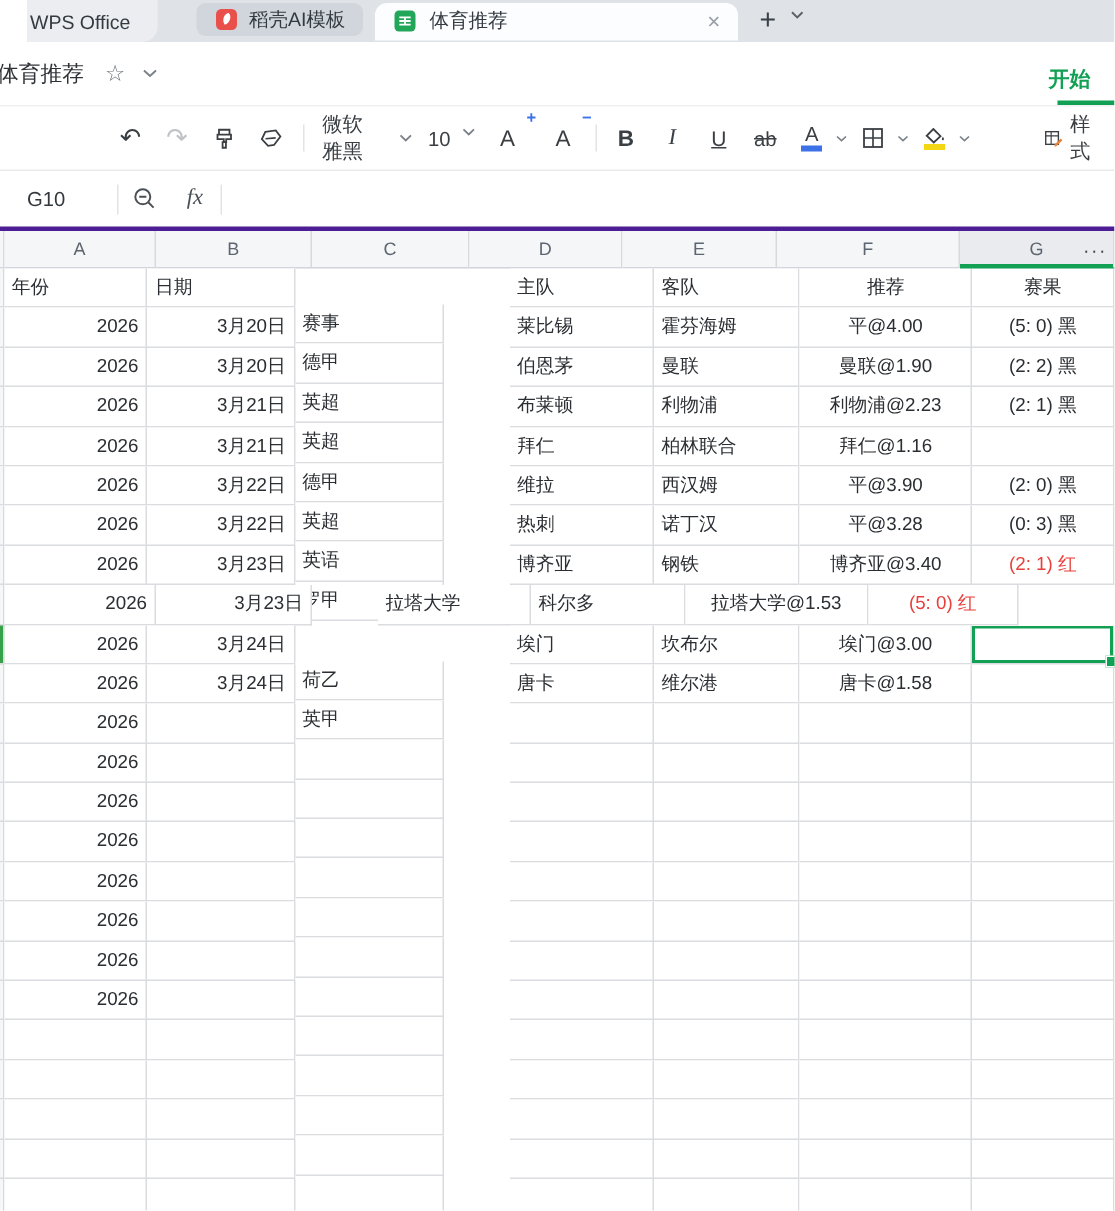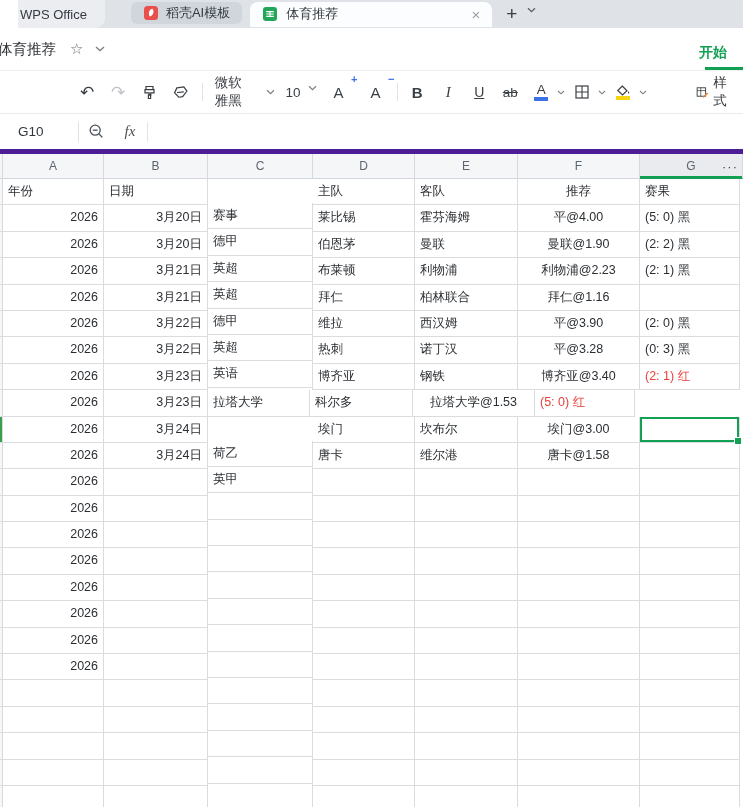--- a/index.html
+++ b/index.html
@@ -56,7 +56,7 @@
   .chevbtn{margin:0 6px 0 -4px;}
 
   
-  .formulabar{height:40px; background:#fff; border-bottom:5px solid #4c1d95; display:flex; align-items:center;}
+  .formulabar{height:40px; background:#fff; border-bottom:3px solid #4c1d95; display:flex; align-items:center;}
   .cellref{width:78px; padding-left:18px; font-size:13.5px; color:#33383d;}
   .fsep{width:1px; height:20px; background:#e1e3e6;}
   .fbtn{display:flex; align-items:center; justify-content:center; width:34px; height:24px; color:#4a5056;}

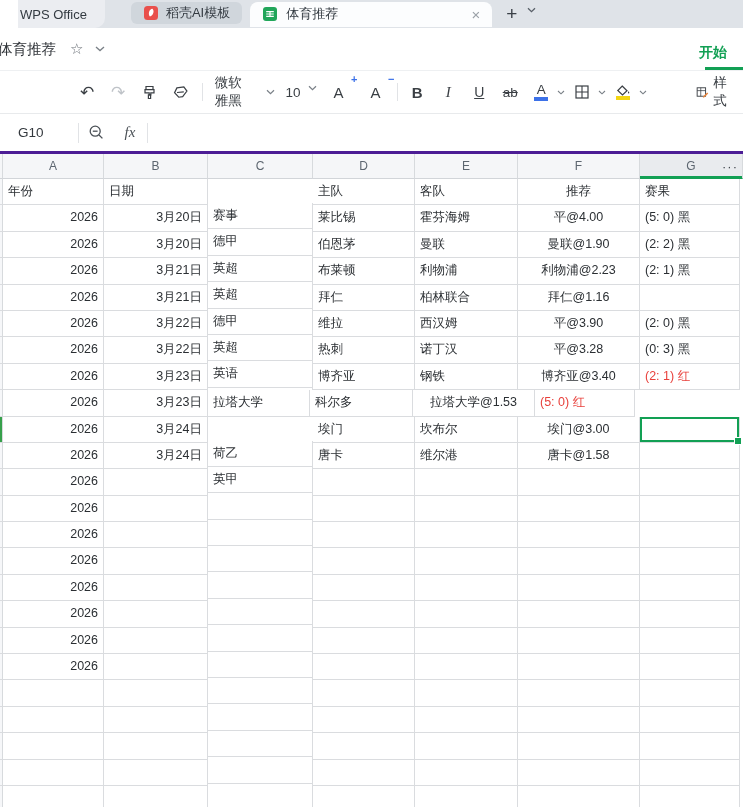--- a/index.html
+++ b/index.html
@@ -76,7 +76,7 @@
   .stub.active-row{background:#37a04b;}
   .cell{height:100%; padding:0 5px; font-size:12.5px; color:var(--ink); line-height:25px; white-space:nowrap; overflow:hidden; border-right:1px solid var(--grid); border-bottom:1px solid var(--grid); background:#fff;}
   .c0{width:3px;}
-  .c1{width:101px;} .c2{width:104px;} .c3{width:105px;margin-top:24px;} .c4{width:102px;}
+  .c1{width:101px;} .c2{width:104px;} .c3{width:105px;margin-top:24px;} .c4{width:102px;margin-left:44px;}
   .c5{width:103px;} .c6{width:122px;text-align:center;} .c7{width:100px;}
   .chw1{width:101px;} .chw2{width:104px;} .chw3{width:105px;} .chw4{width:102px;}
   .chw5{width:103px;} .chw6{width:122px;} .chw7{width:103px;}

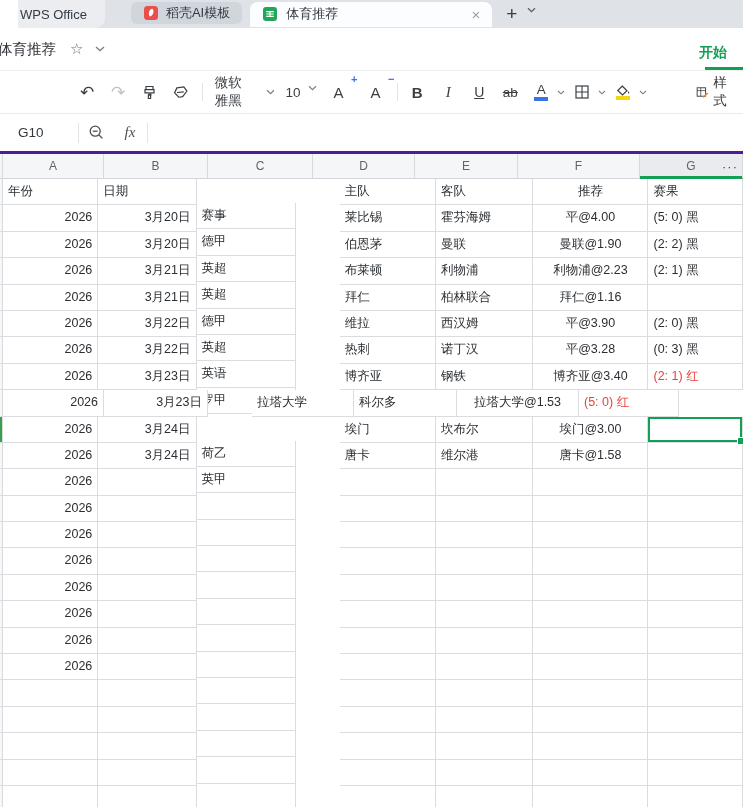--- a/index.html
+++ b/index.html
@@ -77,7 +77,7 @@
   .cell{height:100%; padding:0 5px; font-size:12.5px; color:var(--ink); line-height:25px; white-space:nowrap; overflow:hidden; border-right:1px solid var(--grid); border-bottom:1px solid var(--grid); background:#fff;}
   .c0{width:3px;}
   .c1{width:101px;} .c2{width:104px;} .c3{width:105px;margin-top:24px;} .c4{width:102px;margin-left:44px;}
-  .c5{width:103px;} .c6{width:122px;text-align:center;} .c7{width:100px;}
+  .c5{width:103px;} .c6{width:122px;text-align:center;} .c7{width:100px;text-align:center;}
   .chw1{width:101px;} .chw2{width:104px;} .chw3{width:105px;} .chw4{width:102px;}
   .chw5{width:103px;} .chw6{width:122px;} .chw7{width:103px;}
   .row.body .c1, .row.body .c2{text-align:right;}

